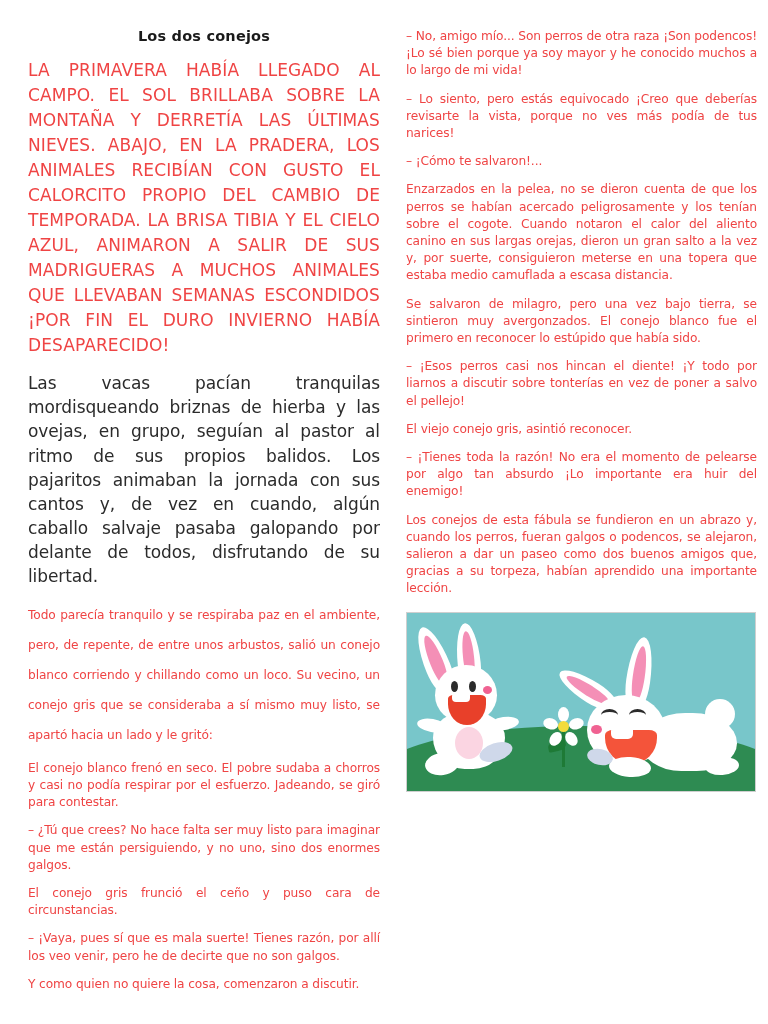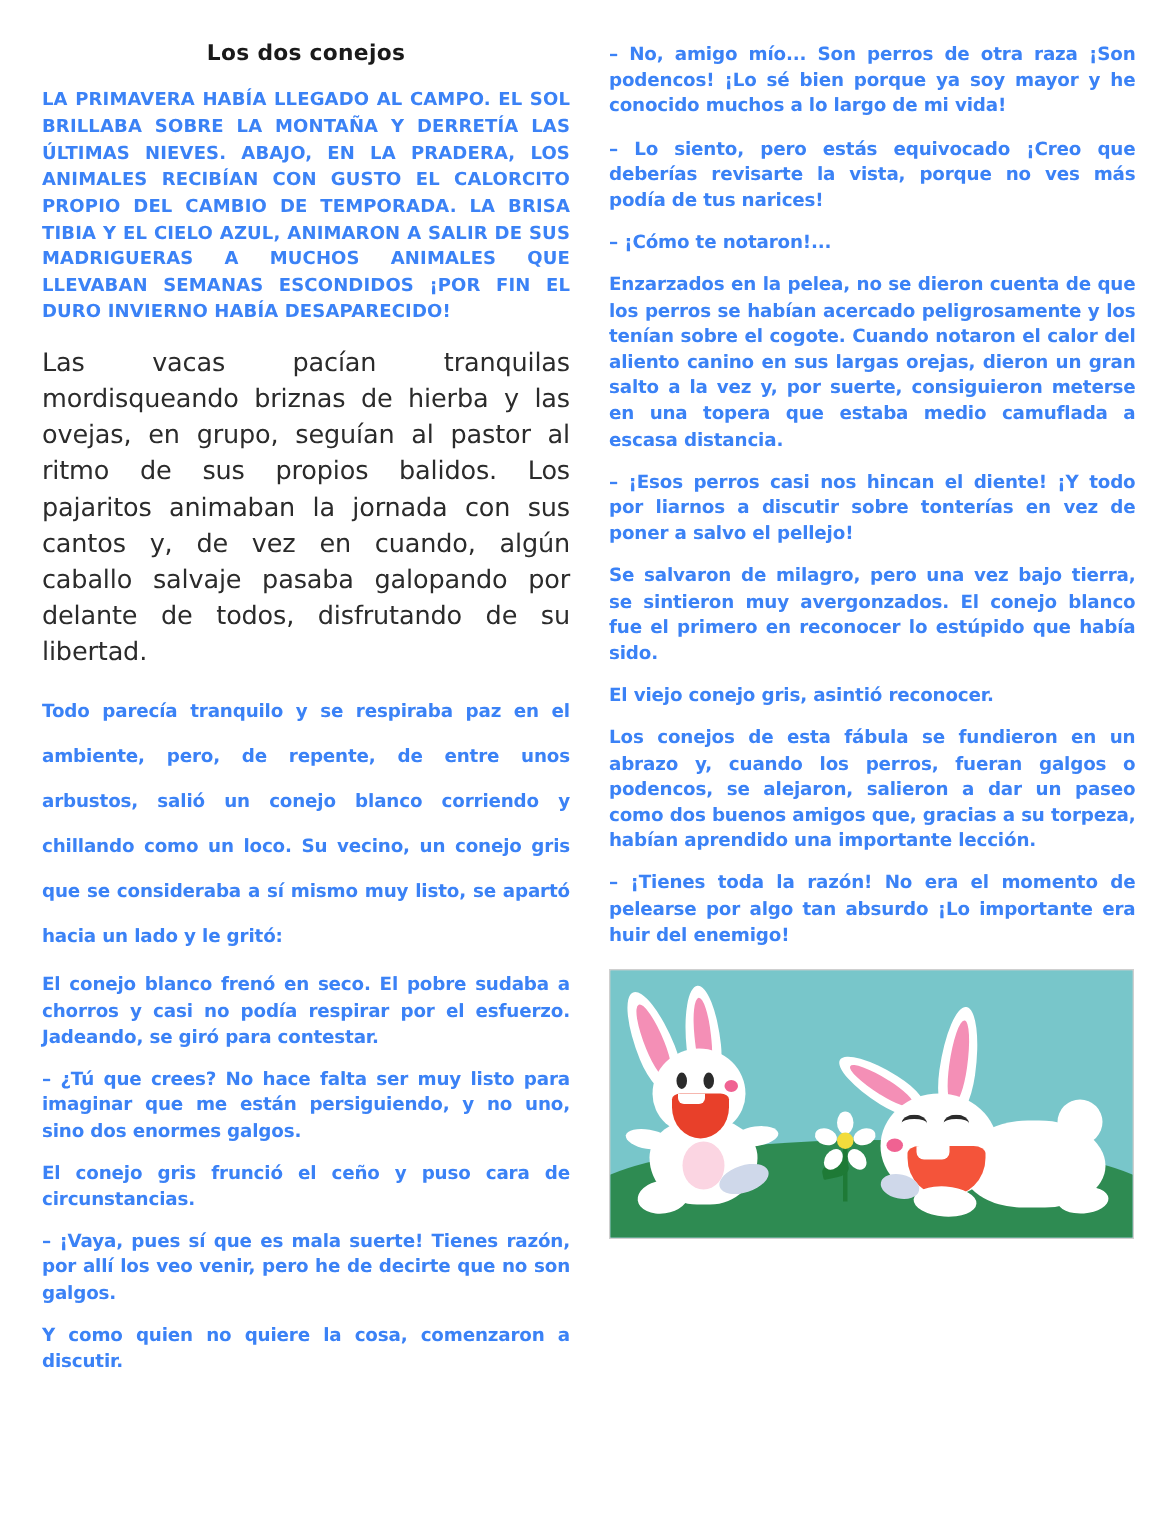--- a/index.html
+++ b/index.html
@@ -51,9 +51,9 @@
     text-align: justify;
     font-size: 12.2px;
     line-height: 1.41;
-    font-weight: bold;
+    font-weight: normal;
     letter-spacing: -0.1px;
-    color: #3b82f6;
+    color: #ef4444;
     -webkit-hyphens: none;
     hyphens: none;
   }

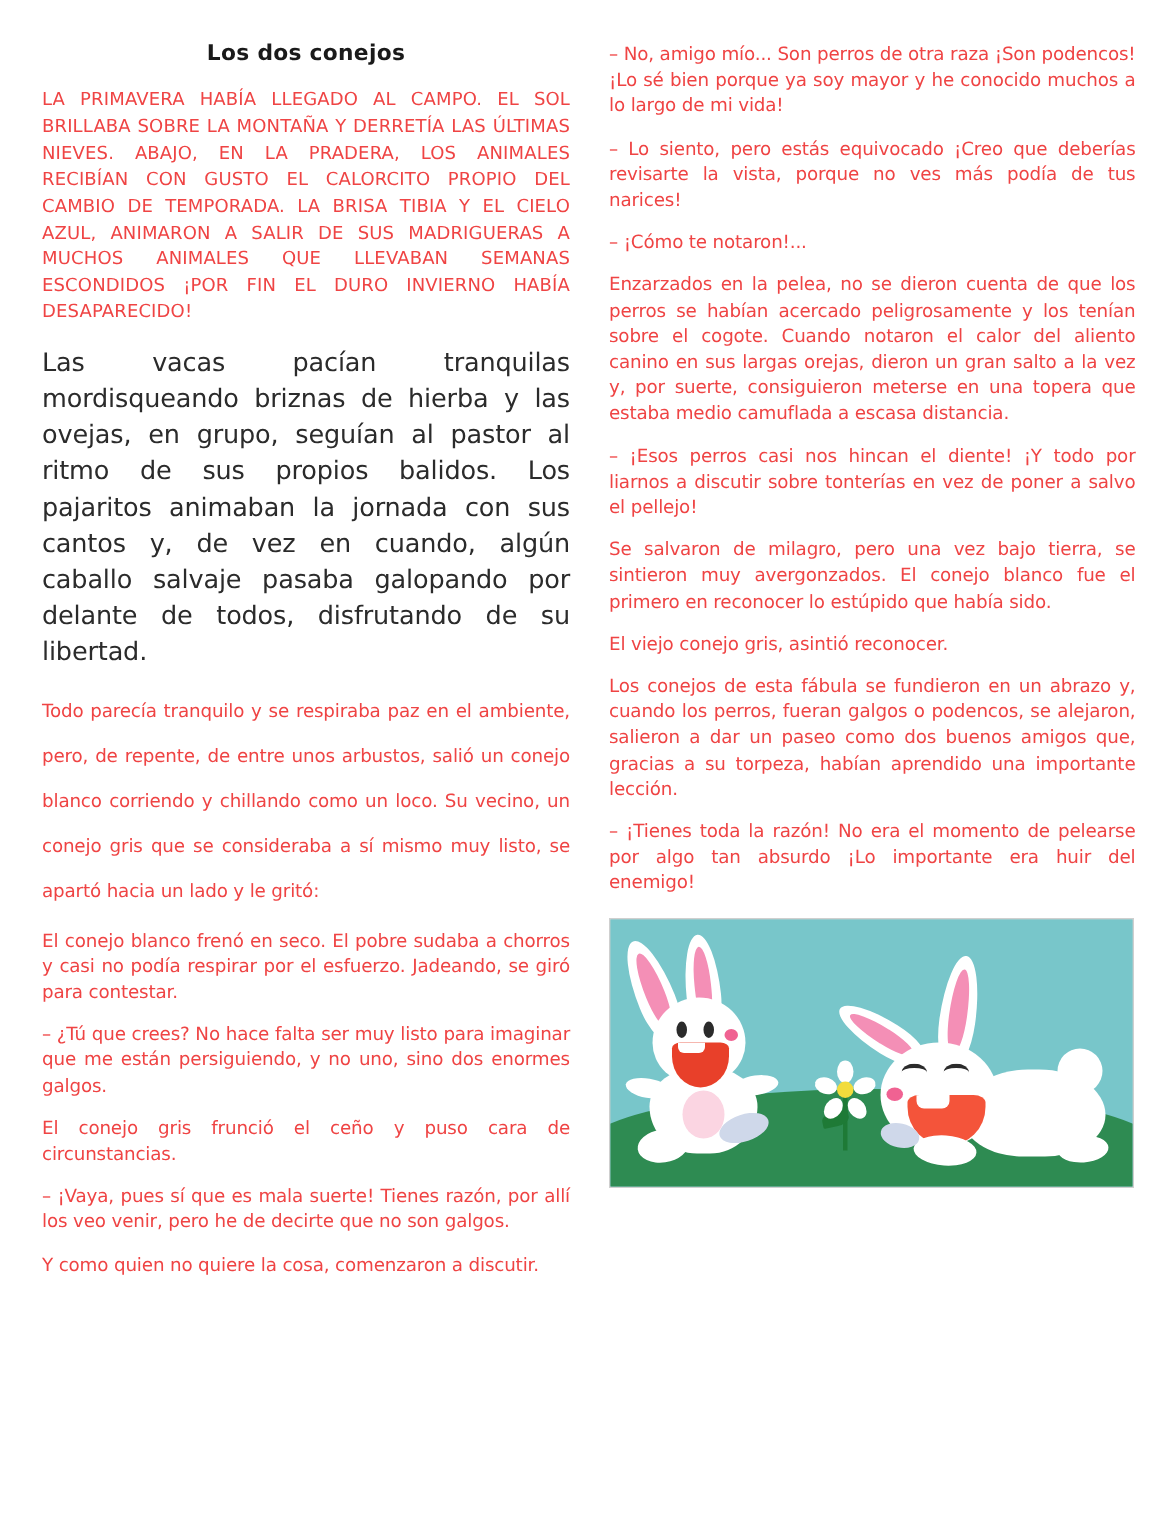--- a/index.html
+++ b/index.html
@@ -60,7 +60,7 @@
 
   p.caps {
     text-transform: none;
-    font-size: 12px;
+    font-size: 17px;
     line-height: 1.47;
     letter-spacing: 0.1px;
     margin-bottom: 13px;

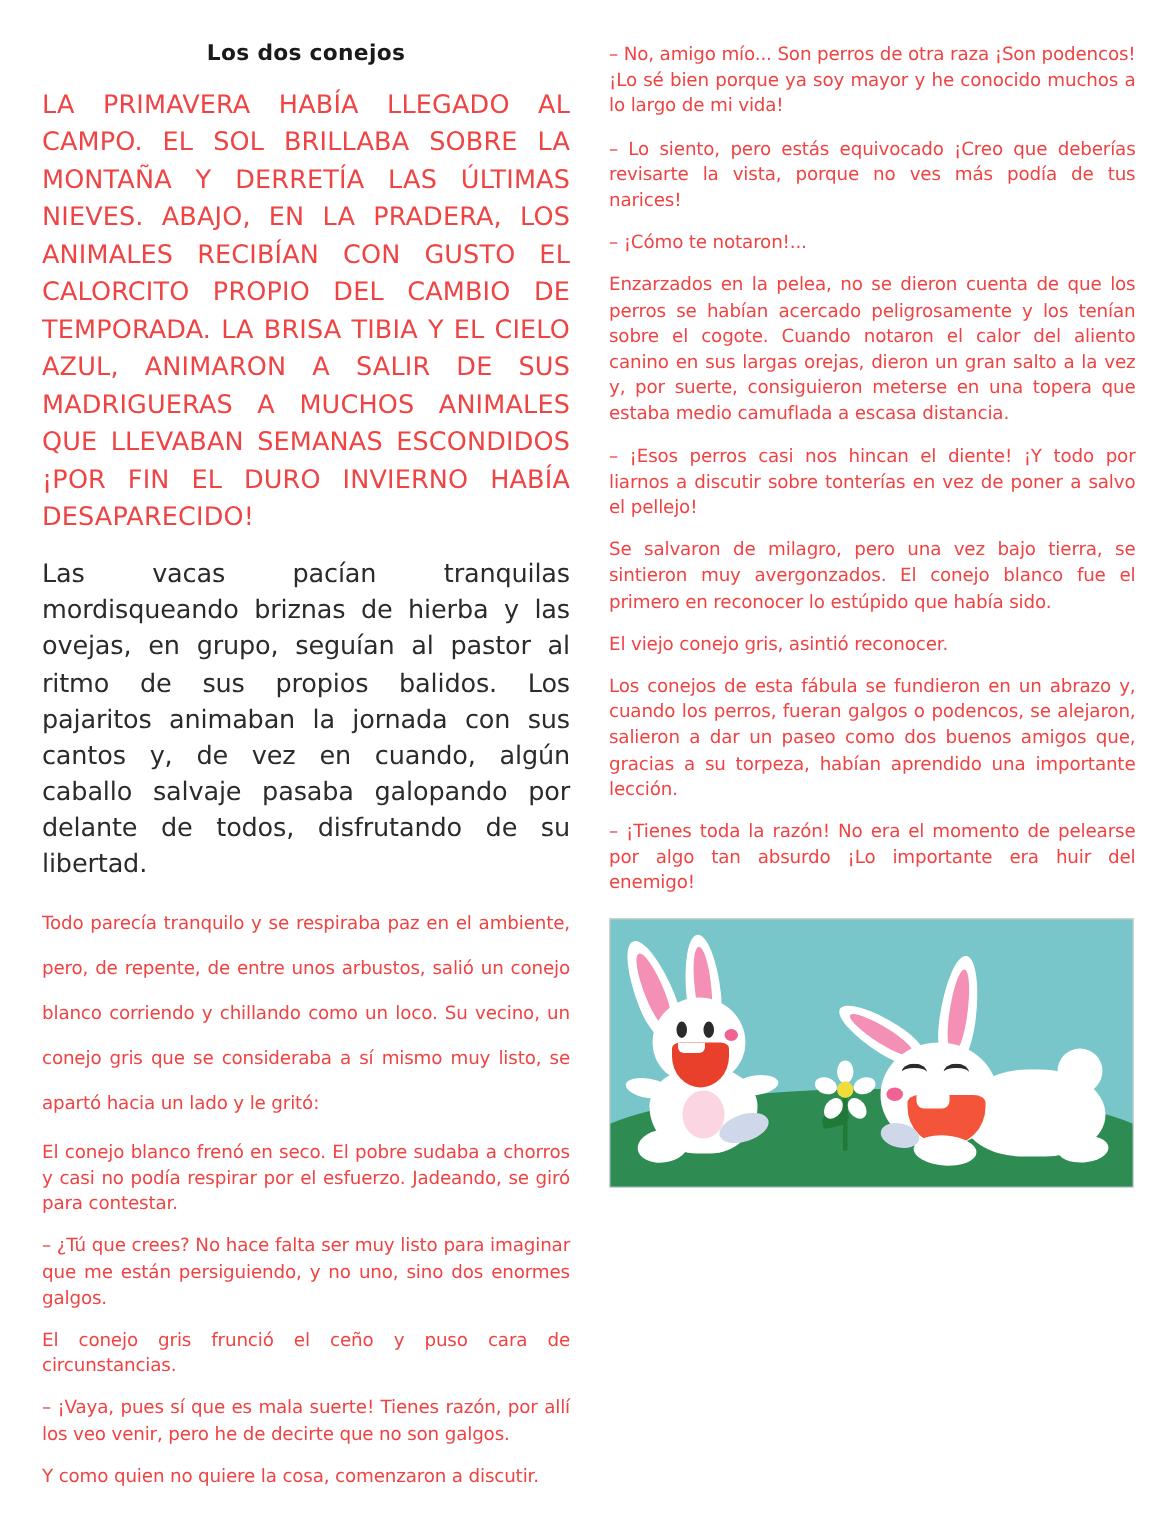--- a/index.html
+++ b/index.html
@@ -424,7 +424,7 @@
       <p class="para dialog">– Lo siento, pero estás equivocado ¡Creo que deberías revisarte la vista, porque no ves más podía de tus narices!</p>
 
 
-      <p class="para dialog">– ¡Cómo te notaron!...</p>
+      <p class="para dialog">– ¡Cómo te salvaron!...</p>
 
       <p class="para">Enzarzados en la pelea, no se dieron cuenta de que los perros se habían acercado peligrosamente y los tenían sobre el cogote. Cuando notaron el calor del aliento canino en sus largas orejas, dieron un gran salto a la vez y, por suerte, consiguieron meterse en una topera que estaba medio camuflada a escasa distancia.</p>
 

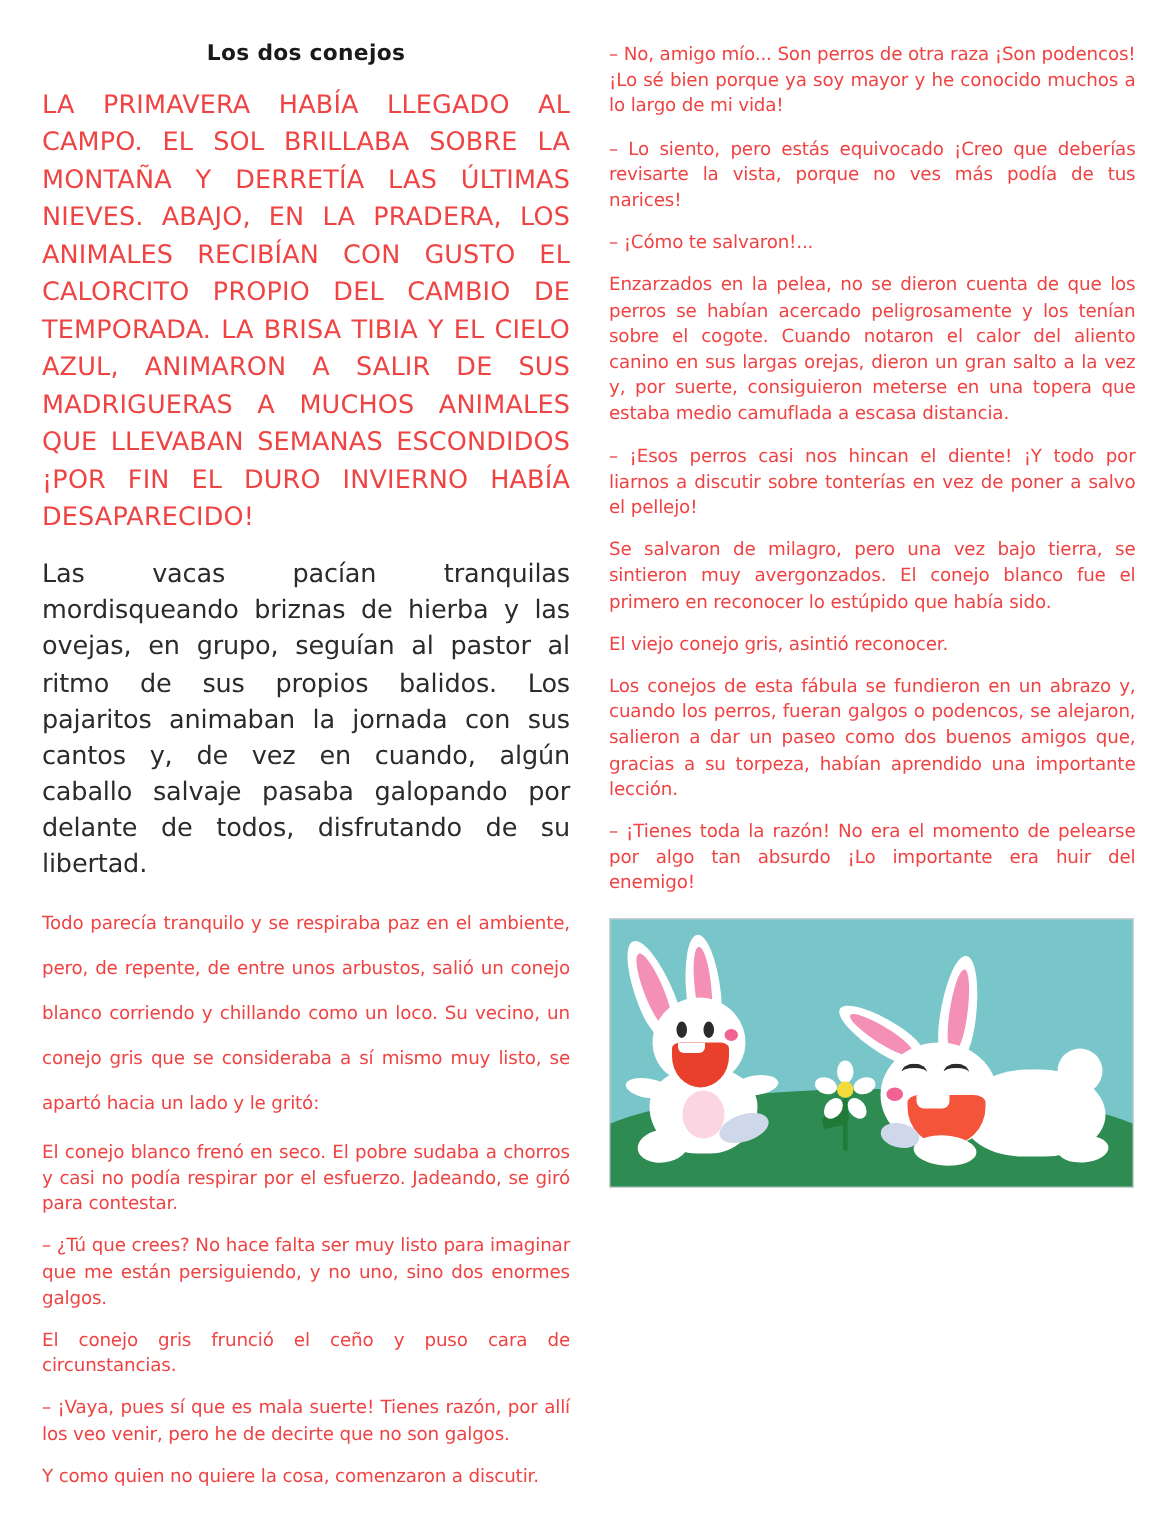--- a/index.html
+++ b/index.html
@@ -428,9 +428,9 @@
 
       <p class="para">Enzarzados en la pelea, no se dieron cuenta de que los perros se habían acercado peligrosamente y los tenían sobre el cogote. Cuando notaron el calor del aliento canino en sus largas orejas, dieron un gran salto a la vez y, por suerte, consiguieron meterse en una topera que estaba medio camuflada a escasa distancia.</p>
 
+      <p class="para">Se salvaron de milagro, pero una vez bajo tierra, se sintieron muy avergonzados. El conejo blanco fue el primero en reconocer lo estúpido que había sido.</p>
+
       <p class="para dialog">– ¡Esos perros casi nos hincan el diente! ¡Y todo por liarnos a discutir sobre tonterías en vez de poner a salvo el pellejo!</p>
-
-      <p class="para">Se salvaron de milagro, pero una vez bajo tierra, se sintieron muy avergonzados. El conejo blanco fue el primero en reconocer lo estúpido que había sido.</p>
 
       <p class="para">El viejo conejo gris, asintió reconocer.</p>
 

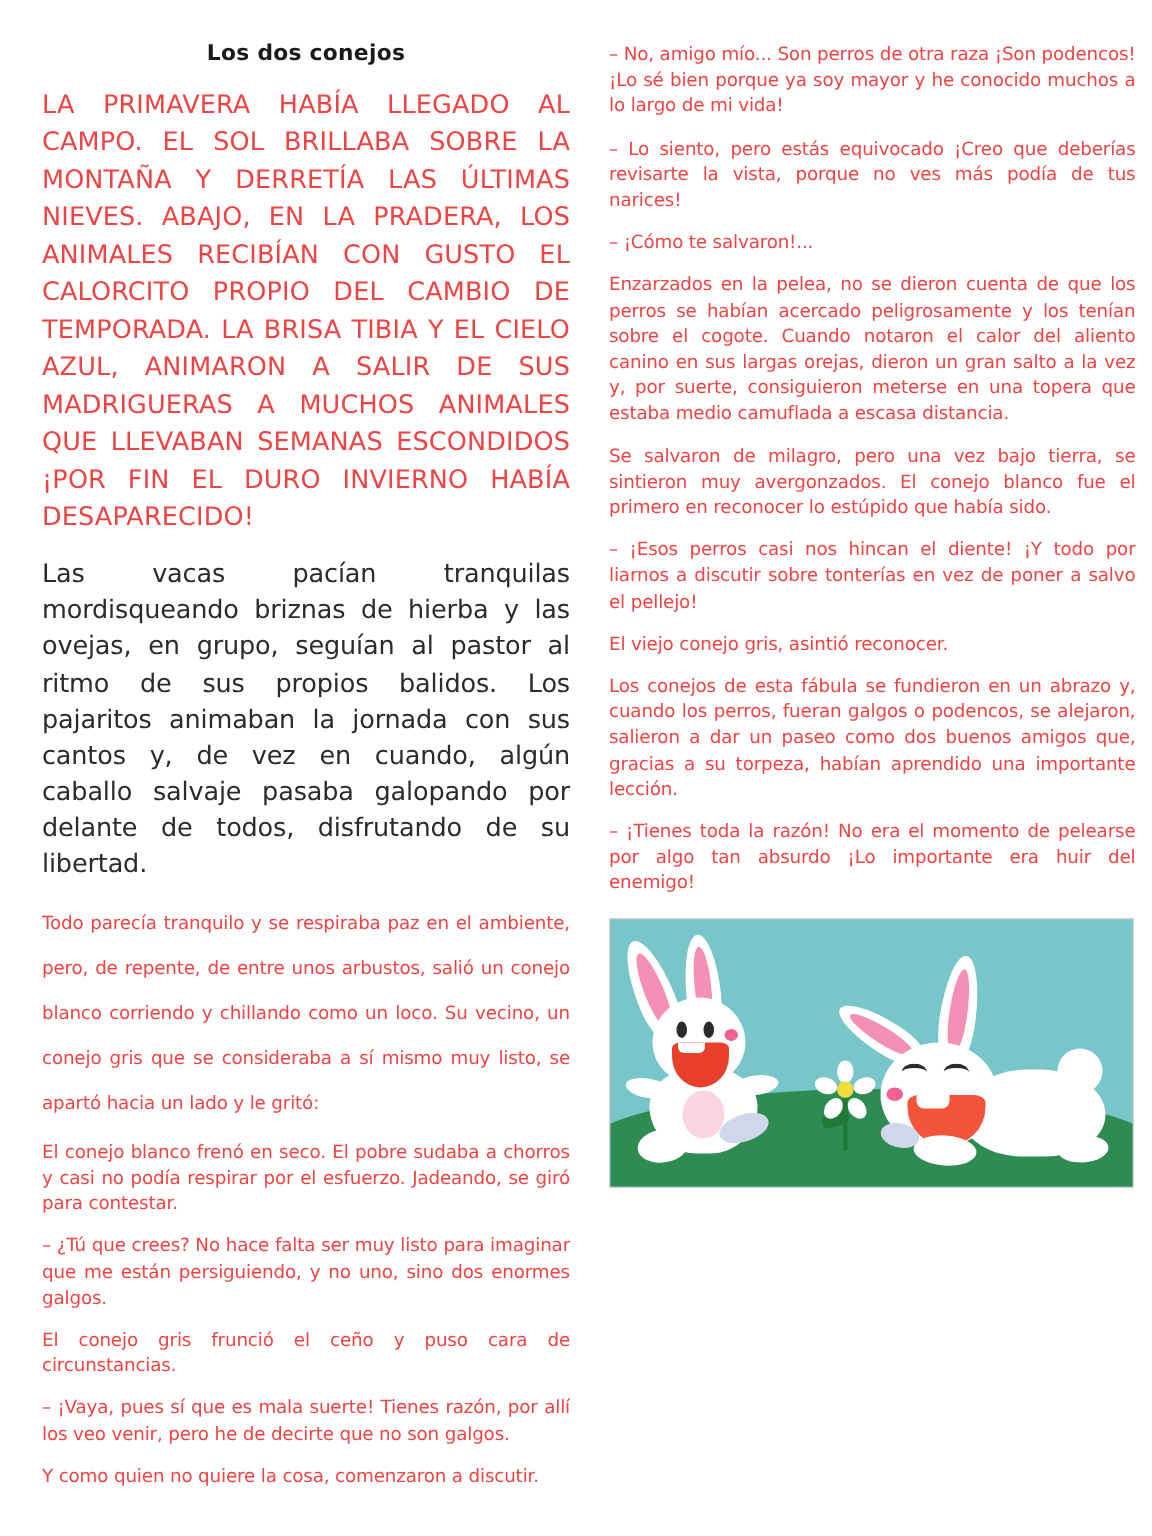--- a/index.html
+++ b/index.html
@@ -434,9 +434,9 @@
 
       <p class="para">El viejo conejo gris, asintió reconocer.</p>
 
+      <p class="para dialog">– ¡Tienes toda la razón! No era el momento de pelearse por algo tan absurdo ¡Lo importante era huir del enemigo!</p>
+
       <p class="para">Los conejos de esta fábula se fundieron en un abrazo y, cuando los perros, fueran galgos o podencos, se alejaron, salieron a dar un paseo como dos buenos amigos que, gracias a su torpeza, habían aprendido una importante lección.</p>
-
-      <p class="para dialog">– ¡Tienes toda la razón! No era el momento de pelearse por algo tan absurdo ¡Lo importante era huir del enemigo!</p>
 
       <div class="illus-wrap">
         <div class="illustration" title="Dos conejos blancos de dibujos animados sobre hierba verde con una margarita">

